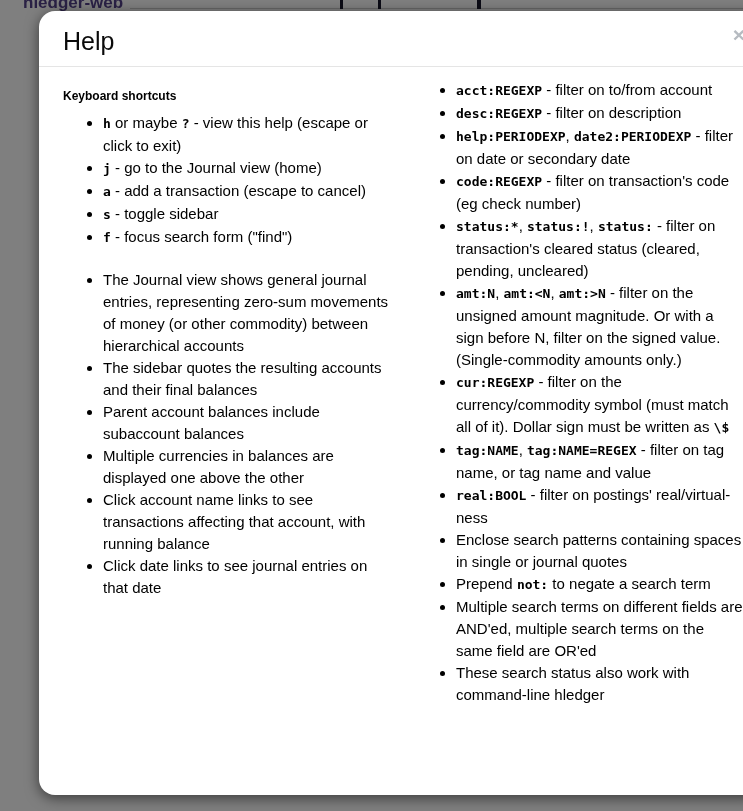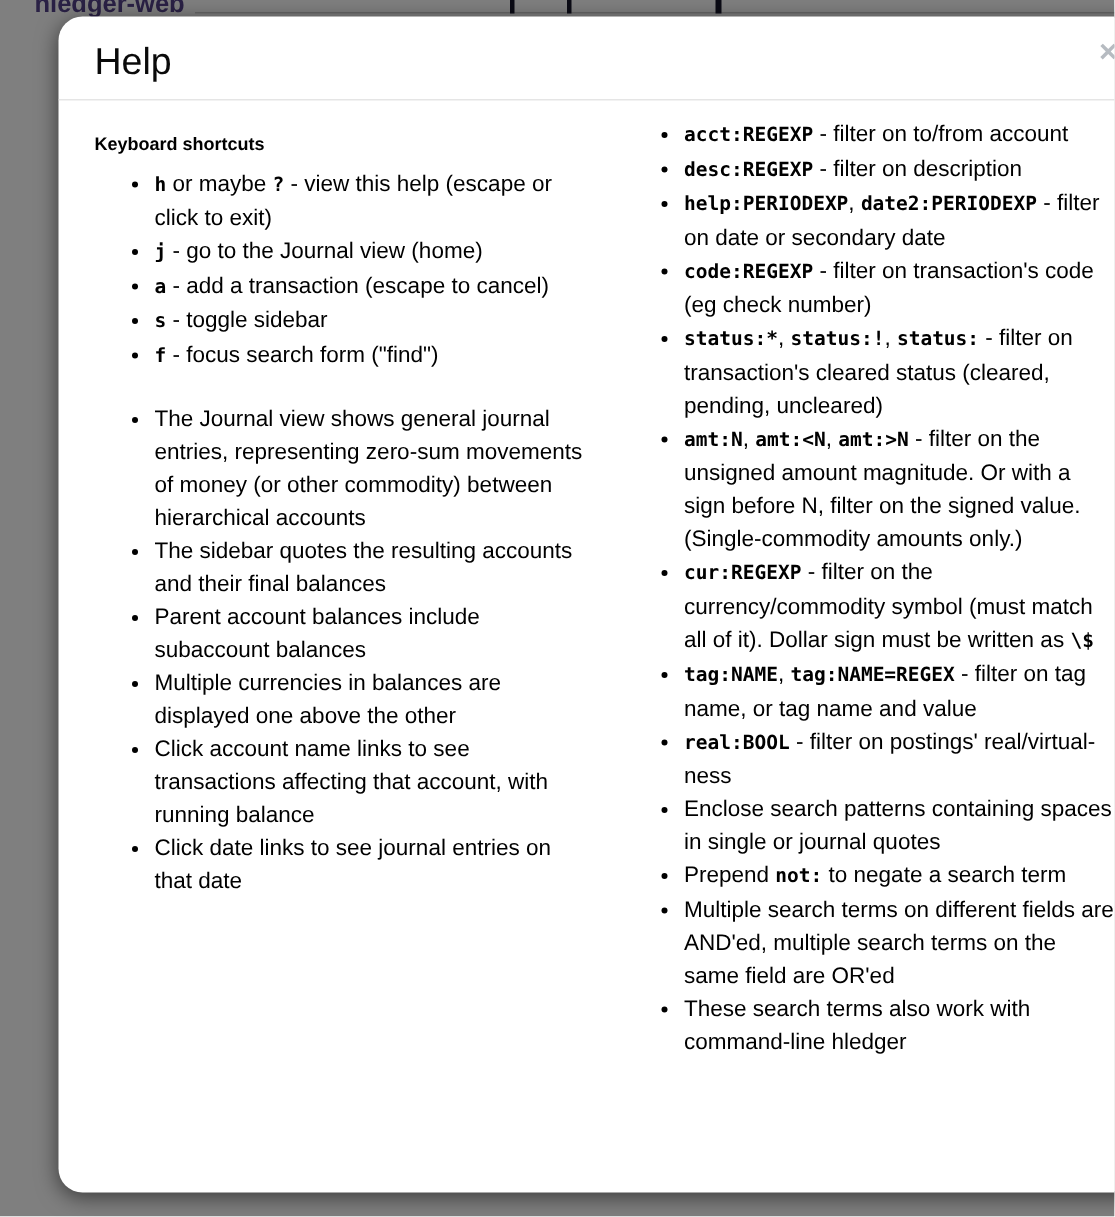--- a/index.html
+++ b/index.html
@@ -105,7 +105,7 @@
           <li>Enclose search patterns containing spaces in single or journal quotes</li>
           <li>Prepend <code>not:</code> to negate a search term</li>
           <li>Multiple search terms on different fields are AND'ed, multiple search terms on the same field are OR'ed</li>
-          <li>These search terms also work with command-line hledger</li>
+          <li>These search status also work with command-line hledger</li>
         </ul>
       </div>
   </div>

